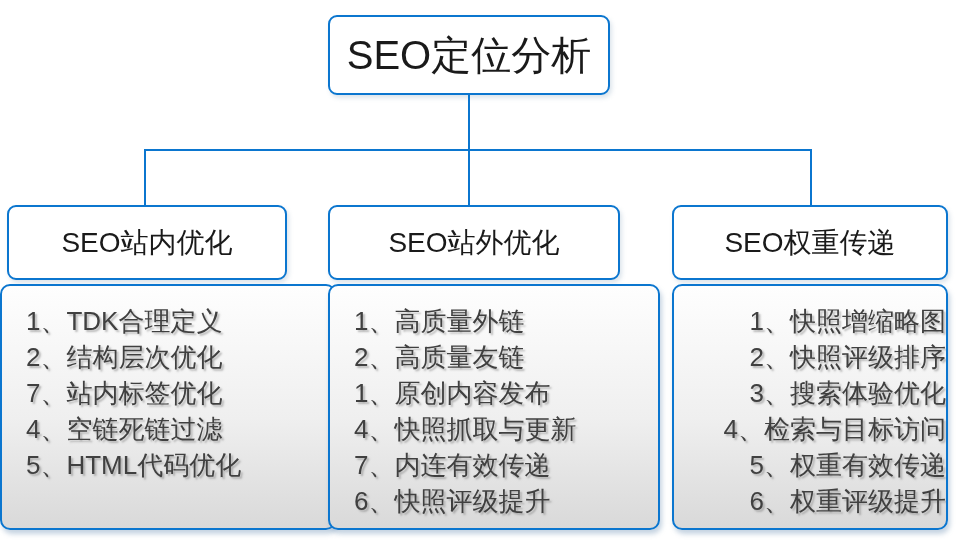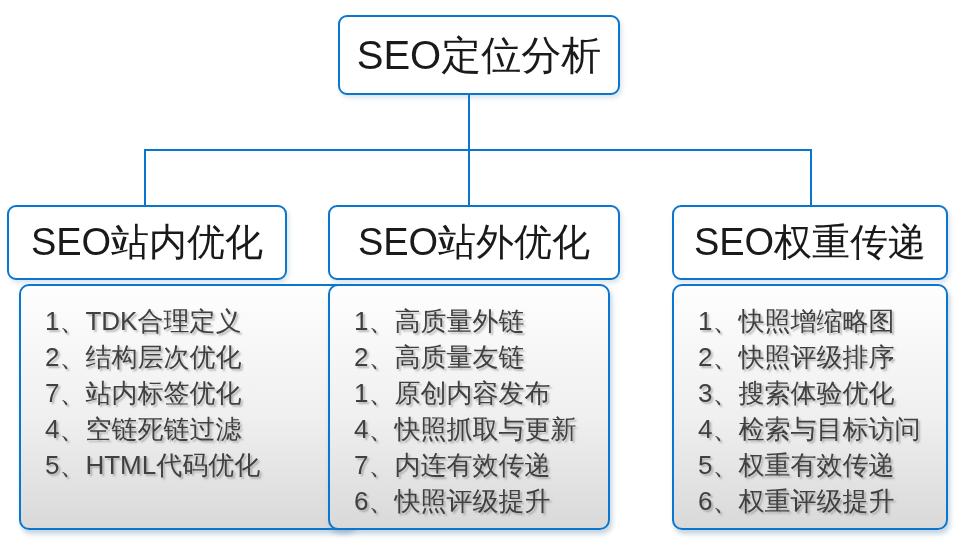--- a/index.html
+++ b/index.html
@@ -30,7 +30,7 @@
     white-space: nowrap;
   }
   .node.root {
-    left: 338px; top: 15px;
+    left: 328px; top: 15px;
     width: 282px; height: 80px;
     font-size: 40px;
   }

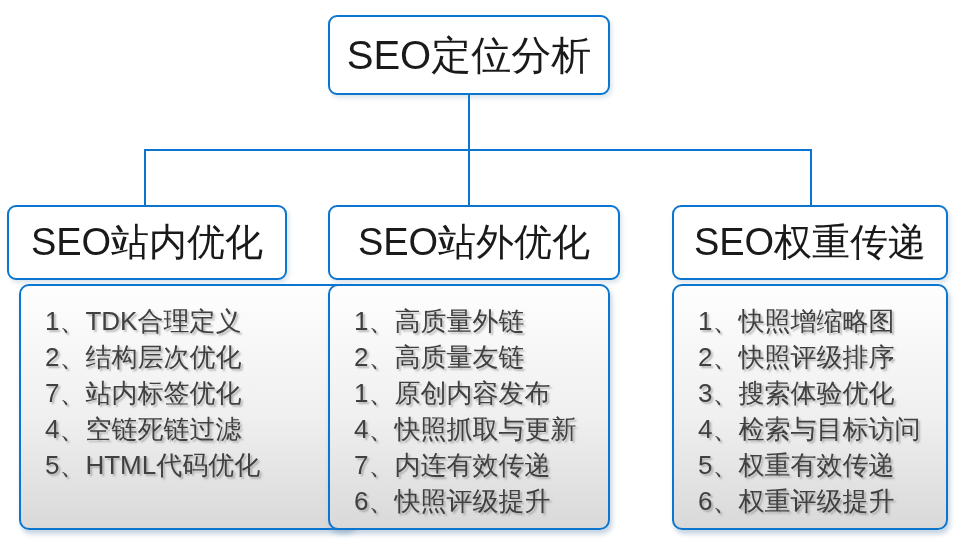--- a/index.html
+++ b/index.html
@@ -34,7 +34,7 @@
     width: 282px; height: 80px;
     font-size: 40px;
   }
-  .node.branch { top: 205px; height: 75px; font-size: 38px; }
+  .node.branch { top: 205px; height: 75px; font-size: 28px; }
   .branch.c1 { left: 7px;   width: 280px; }
   .branch.c2 { left: 328px; width: 292px; }
   .branch.c3 { left: 672px; width: 276px; }

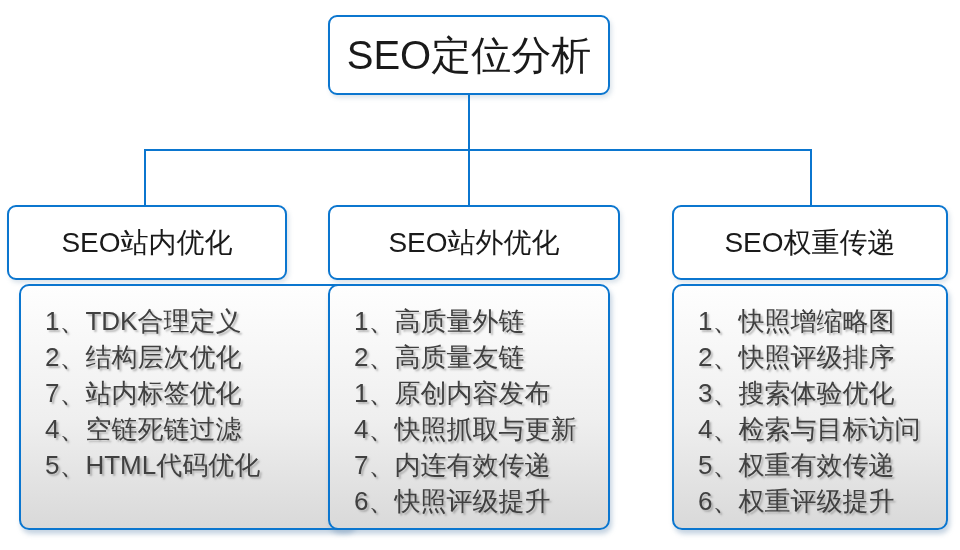--- a/index.html
+++ b/index.html
@@ -51,7 +51,7 @@
     padding: 17px 0 0 24px;
     overflow: hidden;
   }
-  .list.c1 { left: 19px;   width: 336px; }
+  .list.c1 { left: 0;   width: 336px; }
   .list.c2 { left: 328px; width: 282px; }
   .list.c3 { left: 672px; width: 276px; }
 

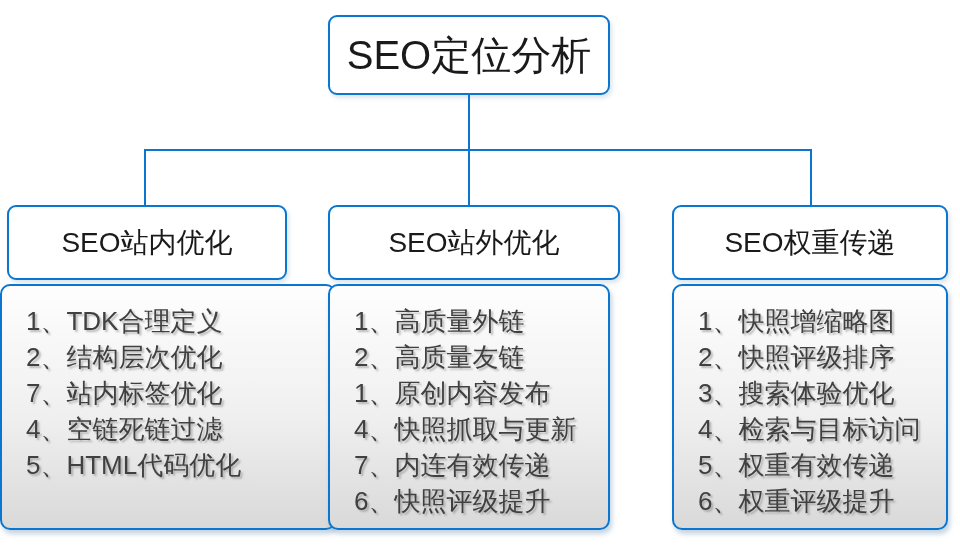--- a/index.html
+++ b/index.html
@@ -52,7 +52,7 @@
     overflow: hidden;
   }
   .list.c1 { left: 0;   width: 336px; }
-  .list.c2 { left: 328px; width: 282px; }
+  .list.c2 { left: 328px; width: 332px; }
   .list.c3 { left: 672px; width: 276px; }
 
   .list-item {

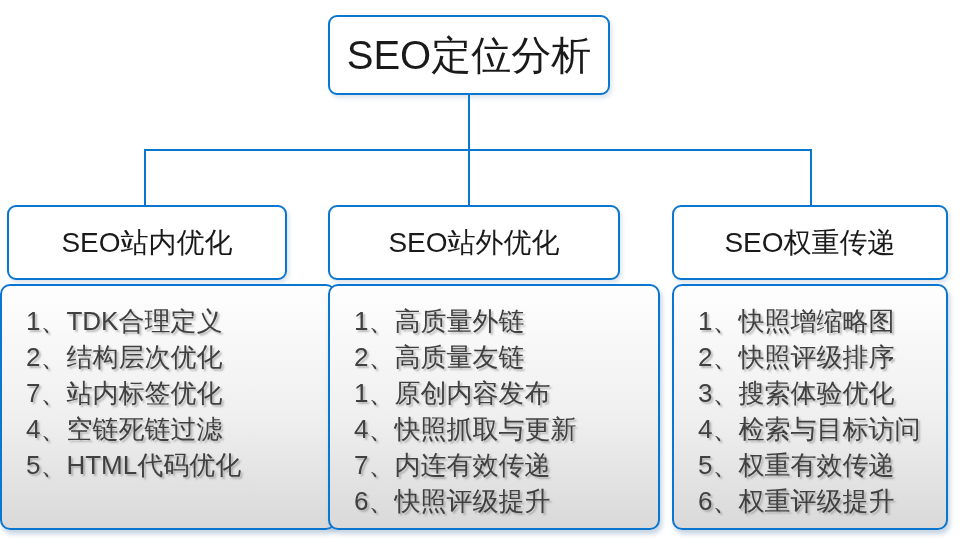--- a/index.html
+++ b/index.html
@@ -53,7 +53,7 @@
   }
   .list.c1 { left: 0;   width: 336px; }
   .list.c2 { left: 328px; width: 332px; }
-  .list.c3 { left: 672px; width: 276px; }
+  .list.c3 { left: 672px; width: 276px; text-align: right; }
 
   .list-item {
     font-size: 26px;

